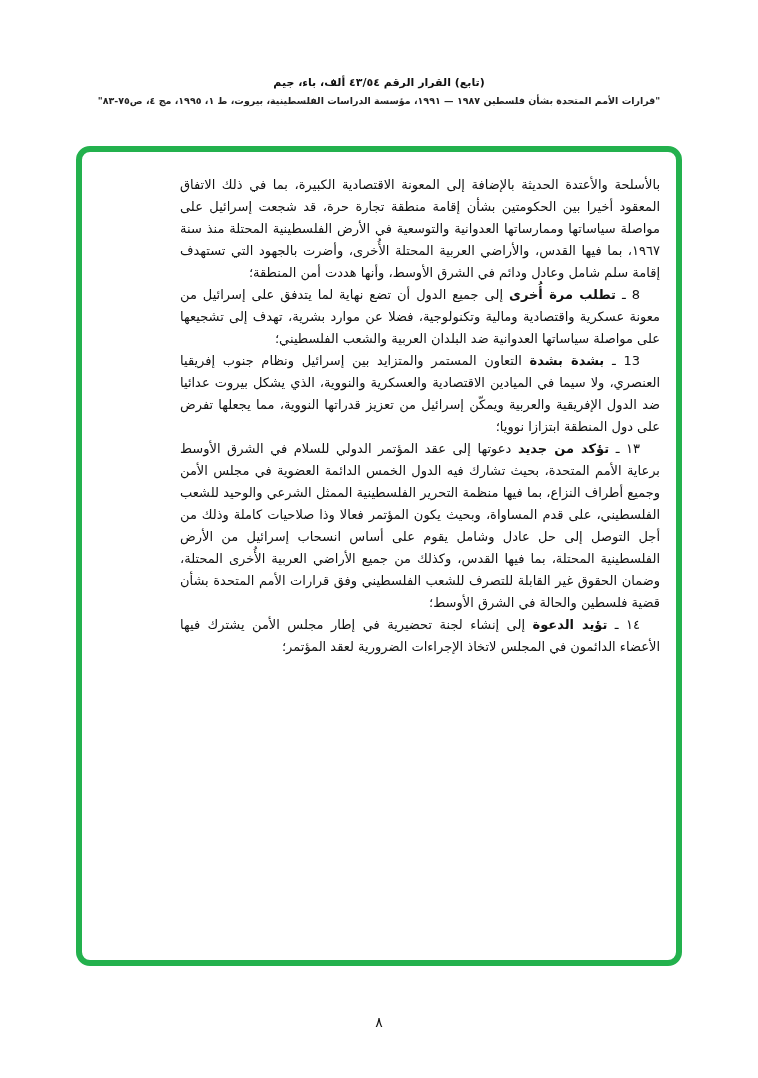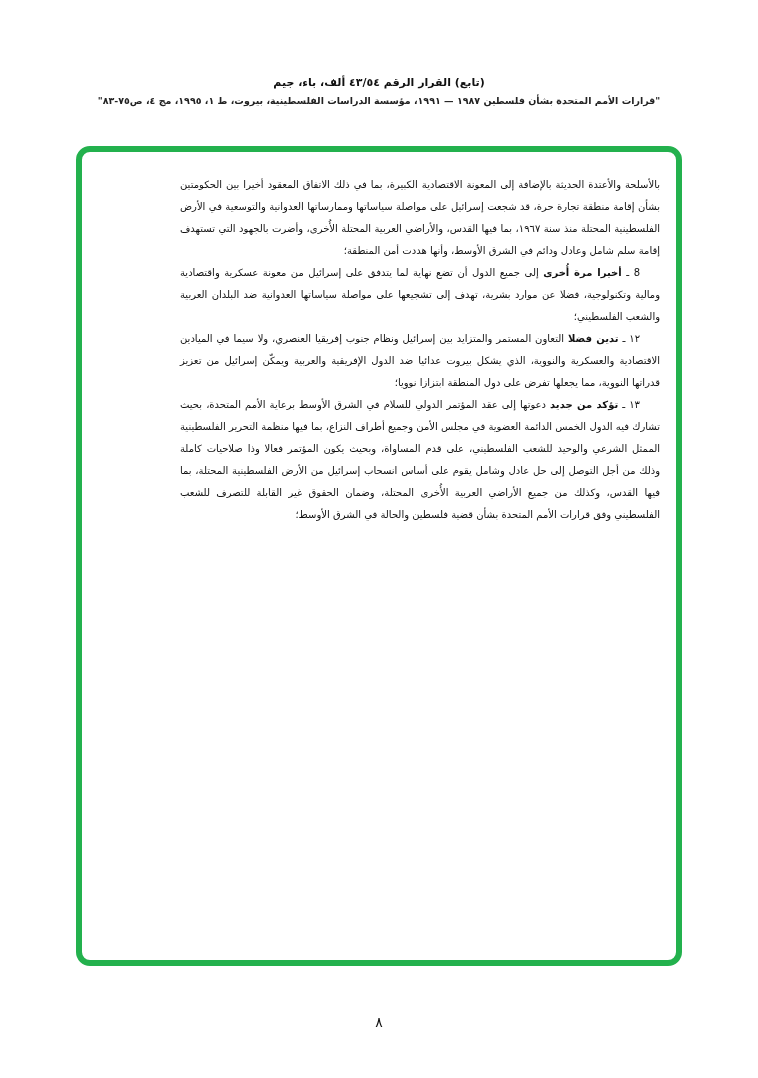--- a/index.html
+++ b/index.html
@@ -45,7 +45,7 @@
   }
   .text-area {
     width: 100%;
-    font-size: 10px;
+    font-size: 13px;
     line-height: 22px;
     text-align: justify;
     text-justify: inter-word;

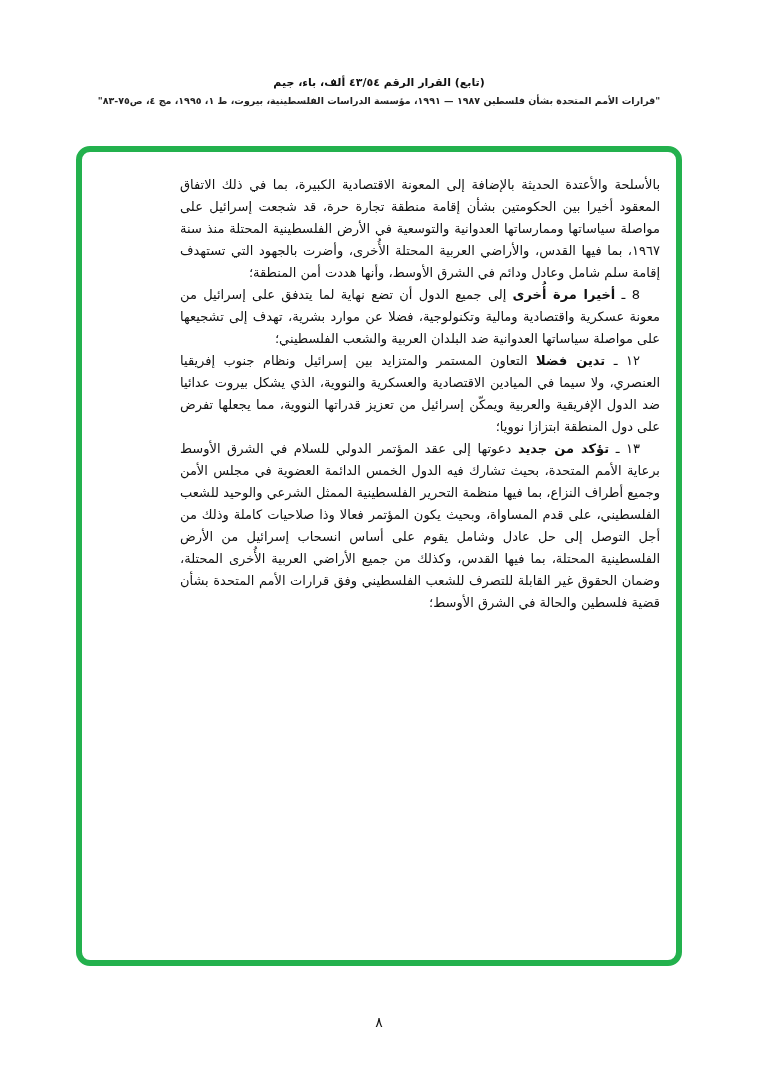--- a/index.html
+++ b/index.html
@@ -86,7 +86,7 @@
 
     <p><span class="para-text">بالأسلحة والأعتدة الحديثة بالإضافة إلى المعونة الاقتصادية الكبيرة، بما في ذلك الاتفاق المعقود أخيرا بين الحكومتين بشأن إقامة منطقة تجارة حرة، قد شجعت إسرائيل على مواصلة سياساتها وممارساتها العدوانية والتوسعية في الأرض الفلسطينية المحتلة منذ سنة ١٩٦٧، بما فيها القدس، والأراضي العربية المحتلة الأُخرى، وأضرت بالجهود التي تستهدف إقامة سلم شامل وعادل ودائم في الشرق الأوسط، وأنها هددت أمن المنطقة؛</span></p>
 
-    <p class="numbered"><span class="para-number">8 ـ</span> <span class="para-lead">أخيرا مرة أُخرى</span> <span class="para-text">إلى جميع الدول أن تضع نهاية لما يتدفق على إسرائيل من معونة عسكرية واقتصادية ومالية وتكنولوجية، فضلا عن موارد بشرية، تهدف إلى تشجيعها على مواصلة سياساتها العدوانية ضد البلدان العربية والشعب الفلسطيني؛</span></p>
+    <p class="numbered"><span class="para-number">8 ـ</span> <span class="para-lead">تطلب مرة أُخرى</span> <span class="para-text">إلى جميع الدول أن تضع نهاية لما يتدفق على إسرائيل من معونة عسكرية واقتصادية ومالية وتكنولوجية، فضلا عن موارد بشرية، تهدف إلى تشجيعها على مواصلة سياساتها العدوانية ضد البلدان العربية والشعب الفلسطيني؛</span></p>
 
     <p class="numbered"><span class="para-number">١٢ ـ</span> <span class="para-lead">تدين فضلا</span> <span class="para-text">التعاون المستمر والمتزايد بين إسرائيل ونظام جنوب إفريقيا العنصري، ولا سيما في الميادين الاقتصادية والعسكرية والنووية، الذي يشكل بيروت عدائيا ضد الدول الإفريقية والعربية ويمكّن إسرائيل من تعزيز قدراتها النووية، مما يجعلها تفرض على دول المنطقة ابتزازا نوويا؛</span></p>
 

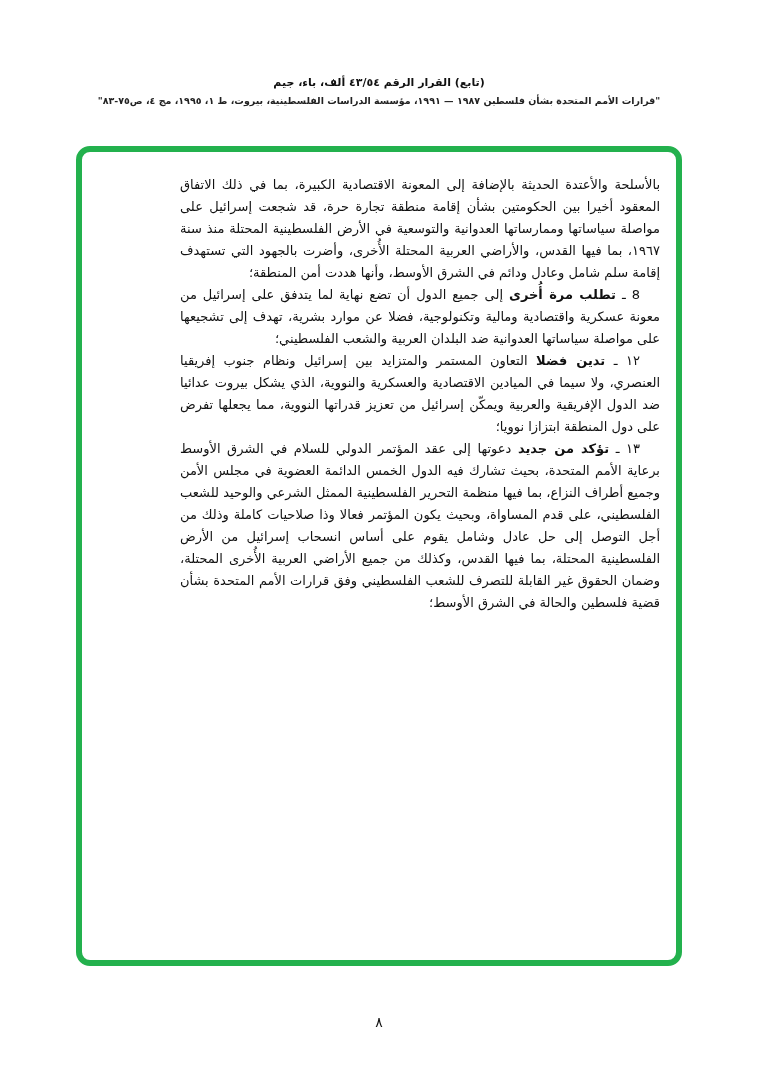--- a/index.html
+++ b/index.html
@@ -88,7 +88,7 @@
 
     <p class="numbered"><span class="para-number">8 ـ</span> <span class="para-lead">تطلب مرة أُخرى</span> <span class="para-text">إلى جميع الدول أن تضع نهاية لما يتدفق على إسرائيل من معونة عسكرية واقتصادية ومالية وتكنولوجية، فضلا عن موارد بشرية، تهدف إلى تشجيعها على مواصلة سياساتها العدوانية ضد البلدان العربية والشعب الفلسطيني؛</span></p>
 
-    <p class="numbered"><span class="para-number">١٢ ـ</span> <span class="para-lead">تدين فضلا</span> <span class="para-text">التعاون المستمر والمتزايد بين إسرائيل ونظام جنوب إفريقيا العنصري، ولا سيما في الميادين الاقتصادية والعسكرية والنووية، الذي يشكل بيروت عدائيا ضد الدول الإفريقية والعربية ويمكّن إسرائيل من تعزيز قدراتها النووية، مما يجعلها تفرض على دول المنطقة ابتزازا نوويا؛</span></p>
+    <p class="numbered"><span class="para-number">١٢ ـ</span> <span class="para-lead">بشدة بشدة</span> <span class="para-text">التعاون المستمر والمتزايد بين إسرائيل ونظام جنوب إفريقيا العنصري، ولا سيما في الميادين الاقتصادية والعسكرية والنووية، الذي يشكل بيروت عدائيا ضد الدول الإفريقية والعربية ويمكّن إسرائيل من تعزيز قدراتها النووية، مما يجعلها تفرض على دول المنطقة ابتزازا نوويا؛</span></p>
 
     <p class="numbered"><span class="para-number">١٣ ـ</span> <span class="para-lead">تؤكد من جديد</span> <span class="para-text">دعوتها إلى عقد المؤتمر الدولي للسلام في الشرق الأوسط برعاية الأمم المتحدة، بحيث تشارك فيه الدول الخمس الدائمة العضوية في مجلس الأمن وجميع أطراف النزاع، بما فيها منظمة التحرير الفلسطينية الممثل الشرعي والوحيد للشعب الفلسطيني، على قدم المساواة، وبحيث يكون المؤتمر فعالا وذا صلاحيات كاملة وذلك من أجل التوصل إلى حل عادل وشامل يقوم على أساس انسحاب إسرائيل من الأرض الفلسطينية المحتلة، بما فيها القدس، وكذلك من جميع الأراضي العربية الأُخرى المحتلة، وضمان الحقوق غير القابلة للتصرف للشعب الفلسطيني وفق قرارات الأمم المتحدة بشأن قضية فلسطين والحالة في الشرق الأوسط؛</span></p>
 

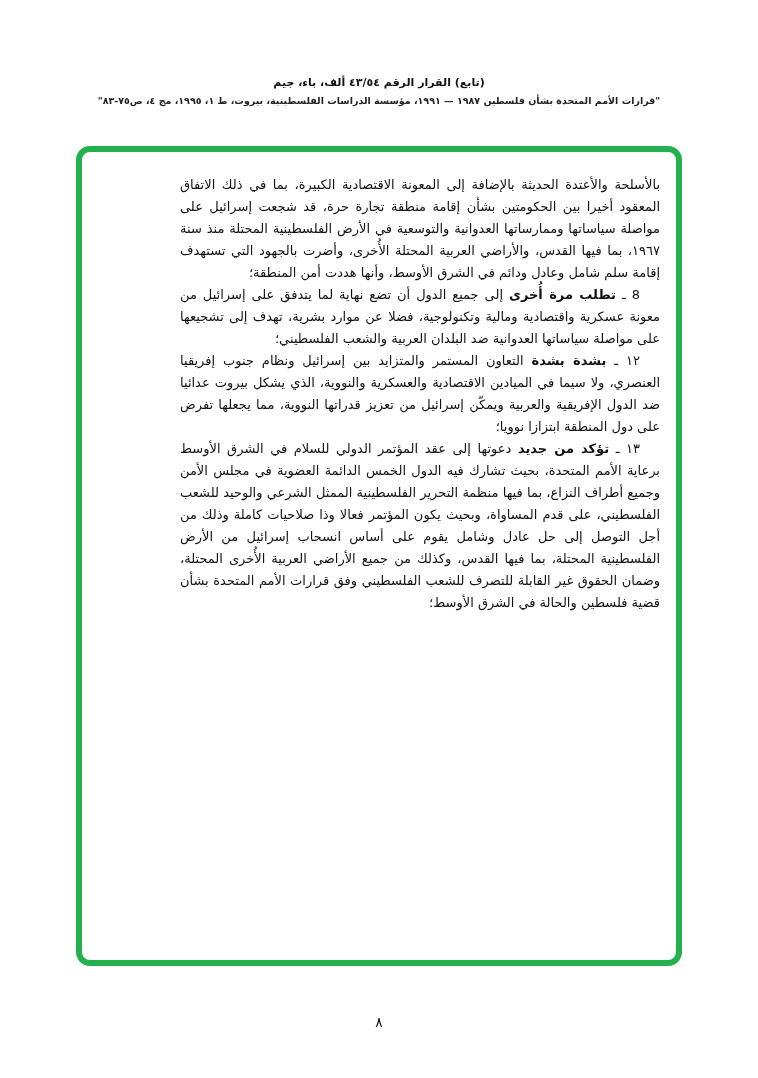--- a/index.html
+++ b/index.html
@@ -88,7 +88,7 @@
 
     <p class="numbered"><span class="para-number">8 ـ</span> <span class="para-lead">تطلب مرة أُخرى</span> <span class="para-text">إلى جميع الدول أن تضع نهاية لما يتدفق على إسرائيل من معونة عسكرية واقتصادية ومالية وتكنولوجية، فضلا عن موارد بشرية، تهدف إلى تشجيعها على مواصلة سياساتها العدوانية ضد البلدان العربية والشعب الفلسطيني؛</span></p>
 
-    <p class="numbered"><span class="para-number">١٢ ـ</span> <span class="para-lead">بشدة بشدة</span> <span class="para-text">التعاون المستمر والمتزايد بين إسرائيل ونظام جنوب إفريقيا العنصري، ولا سيما في الميادين الاقتصادية والعسكرية والنووية، الذي يشكل بيروت عدائيا ضد الدول الإفريقية والعربية ويمكّن إسرائيل من تعزيز قدراتها النووية، مما يجعلها تفرض على دول المنطقة ابتزازا نوويا؛</span></p>
+    <p class="numbered"><span class="para-number">13 ـ</span> <span class="para-lead">بشدة بشدة</span> <span class="para-text">التعاون المستمر والمتزايد بين إسرائيل ونظام جنوب إفريقيا العنصري، ولا سيما في الميادين الاقتصادية والعسكرية والنووية، الذي يشكل بيروت عدائيا ضد الدول الإفريقية والعربية ويمكّن إسرائيل من تعزيز قدراتها النووية، مما يجعلها تفرض على دول المنطقة ابتزازا نوويا؛</span></p>
 
     <p class="numbered"><span class="para-number">١٣ ـ</span> <span class="para-lead">تؤكد من جديد</span> <span class="para-text">دعوتها إلى عقد المؤتمر الدولي للسلام في الشرق الأوسط برعاية الأمم المتحدة، بحيث تشارك فيه الدول الخمس الدائمة العضوية في مجلس الأمن وجميع أطراف النزاع، بما فيها منظمة التحرير الفلسطينية الممثل الشرعي والوحيد للشعب الفلسطيني، على قدم المساواة، وبحيث يكون المؤتمر فعالا وذا صلاحيات كاملة وذلك من أجل التوصل إلى حل عادل وشامل يقوم على أساس انسحاب إسرائيل من الأرض الفلسطينية المحتلة، بما فيها القدس، وكذلك من جميع الأراضي العربية الأُخرى المحتلة، وضمان الحقوق غير القابلة للتصرف للشعب الفلسطيني وفق قرارات الأمم المتحدة بشأن قضية فلسطين والحالة في الشرق الأوسط؛</span></p>
 

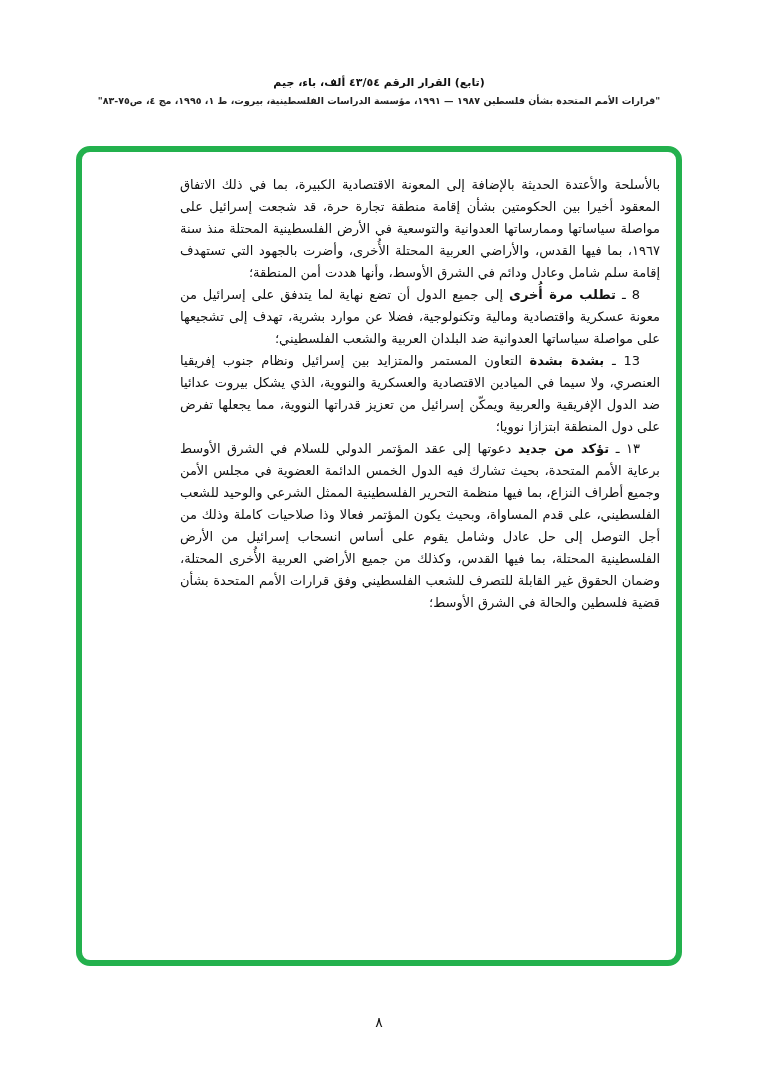--- a/index.html
+++ b/index.html
@@ -92,6 +92,7 @@
 
     <p class="numbered"><span class="para-number">١٣ ـ</span> <span class="para-lead">تؤكد من جديد</span> <span class="para-text">دعوتها إلى عقد المؤتمر الدولي للسلام في الشرق الأوسط برعاية الأمم المتحدة، بحيث تشارك فيه الدول الخمس الدائمة العضوية في مجلس الأمن وجميع أطراف النزاع، بما فيها منظمة التحرير الفلسطينية الممثل الشرعي والوحيد للشعب الفلسطيني، على قدم المساواة، وبحيث يكون المؤتمر فعالا وذا صلاحيات كاملة وذلك من أجل التوصل إلى حل عادل وشامل يقوم على أساس انسحاب إسرائيل من الأرض الفلسطينية المحتلة، بما فيها القدس، وكذلك من جميع الأراضي العربية الأُخرى المحتلة، وضمان الحقوق غير القابلة للتصرف للشعب الفلسطيني وفق قرارات الأمم المتحدة بشأن قضية فلسطين والحالة في الشرق الأوسط؛</span></p>
 
+    <p class="numbered"><span class="para-number">١٤ ـ</span> <span class="para-lead">تؤيد الدعوة</span> <span class="para-text">إلى إنشاء لجنة تحضيرية في إطار مجلس الأمن يشترك فيها الأعضاء الدائمون في المجلس لاتخاذ الإجراءات الضرورية لعقد المؤتمر؛</span></p>
 
   </div>
 </div>

